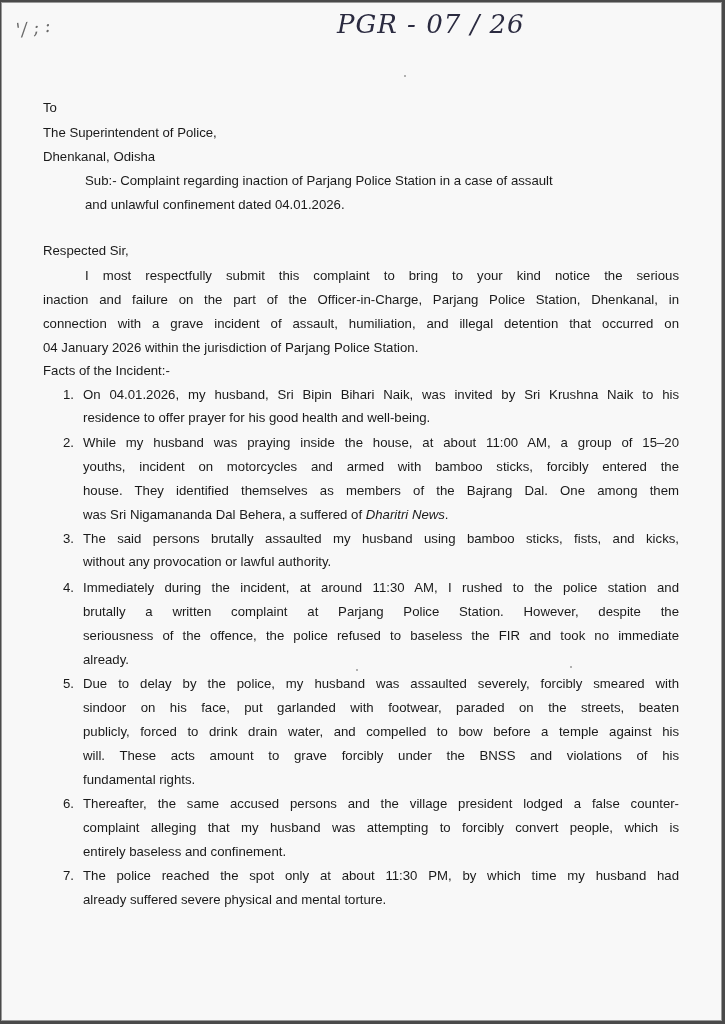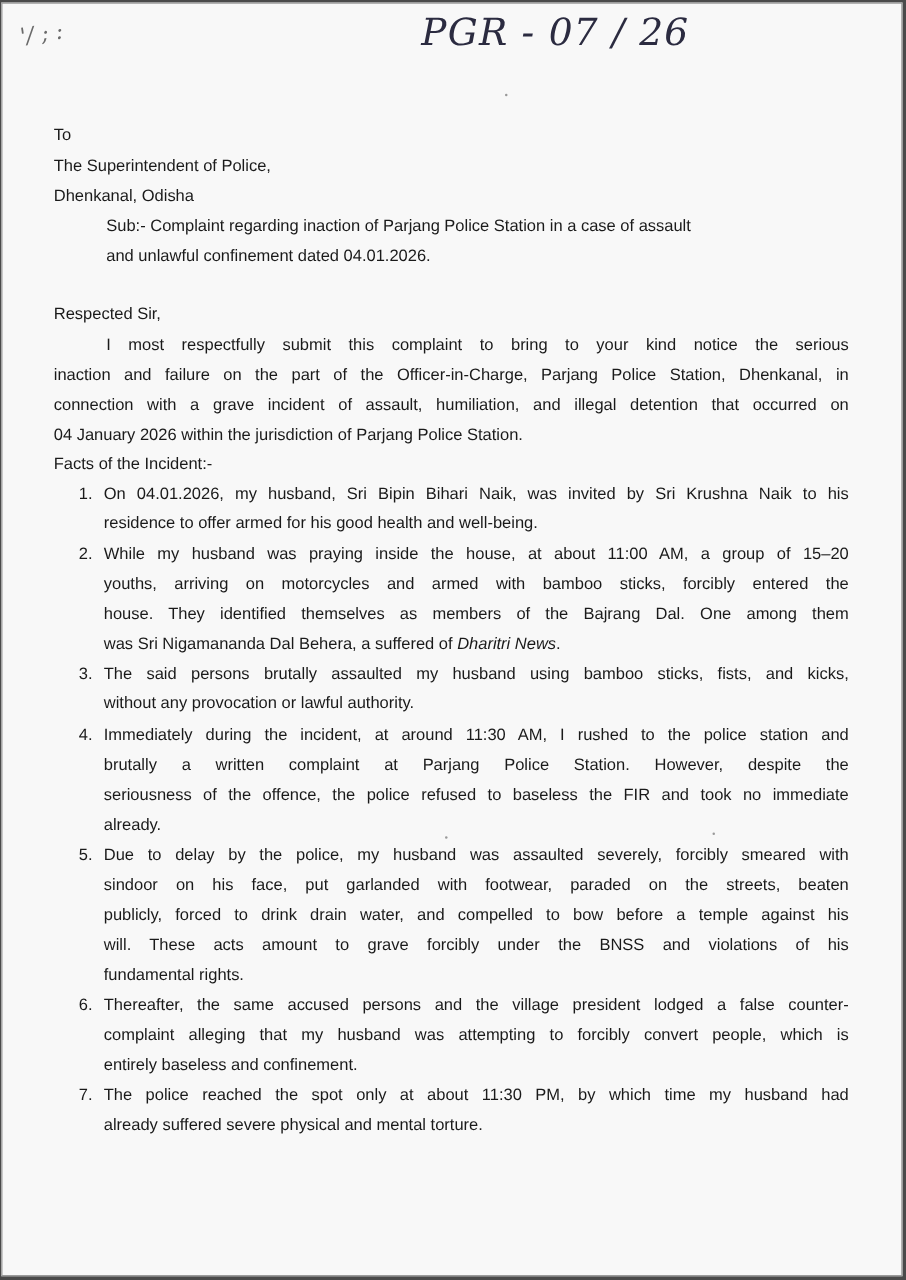--- a/index.html
+++ b/index.html
@@ -24,7 +24,7 @@
     .handnote {
       position: absolute; left: 335px; top: 6px;
       font-family: "DejaVu Serif", serif; font-style: italic;
-      font-size: 30px; color: #2b2b40; letter-spacing: 1px;
+      font-size: 26px; color: #2b2b40; letter-spacing: 1px;
     }
     .body-text {
       position: absolute; left: 41px; top: 0; width: 636px;

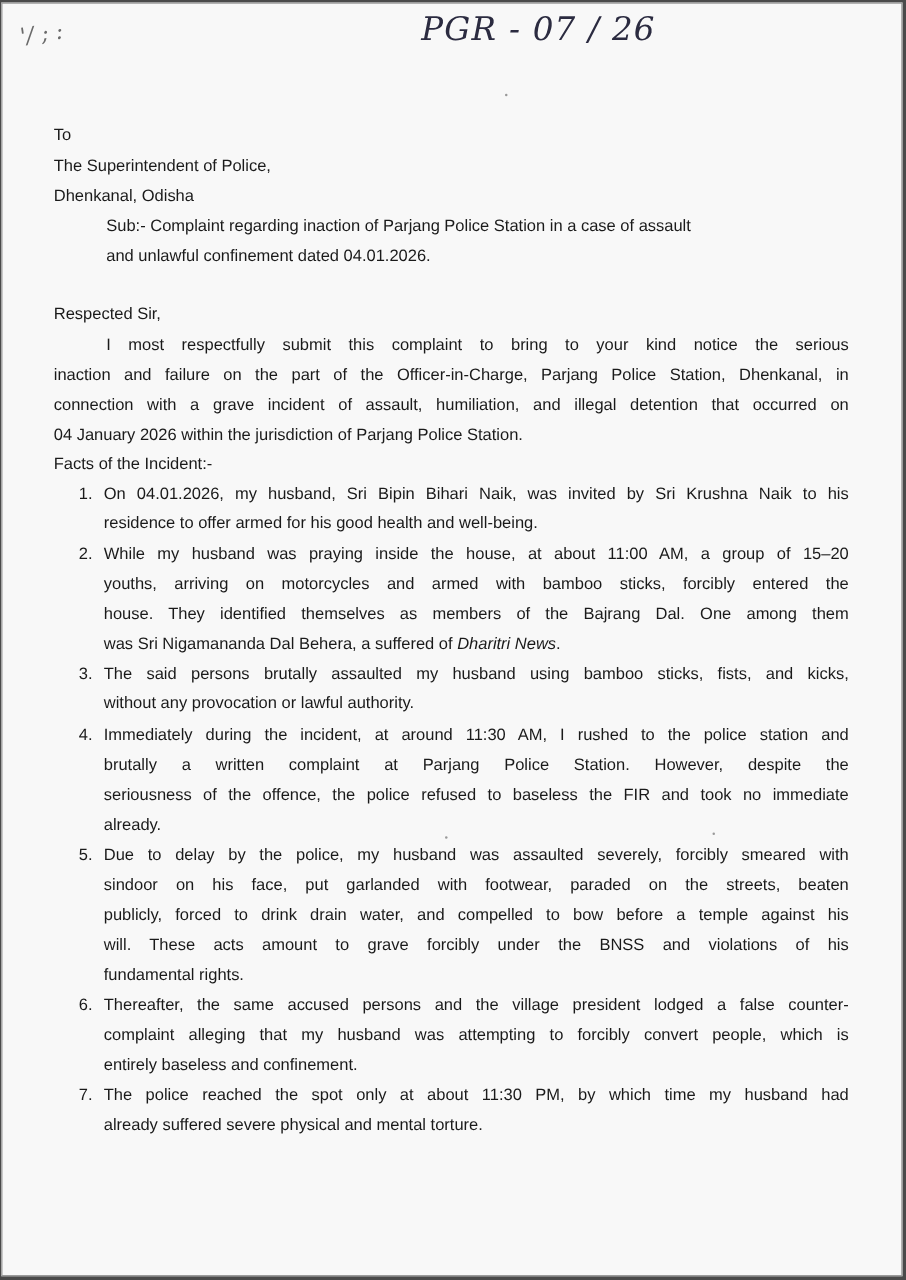--- a/index.html
+++ b/index.html
@@ -77,7 +77,7 @@
       <li class="fact" style="top:380px">
         <span class="fact-num">1.</span>
         <span class="fact-line just" style="top:0">On 04.01.2026, my husband, Sri Bipin Bihari Naik, was invited by Sri Krushna Naik to his</span>
-        <span class="fact-line" style="top:23px">residence to offer armed for his good health and well-being.</span>
+        <span class="fact-line" style="top:23px">residence to offer prayer for his good health and well-being.</span>
       </li>
 
       <li class="fact" style="top:428px">

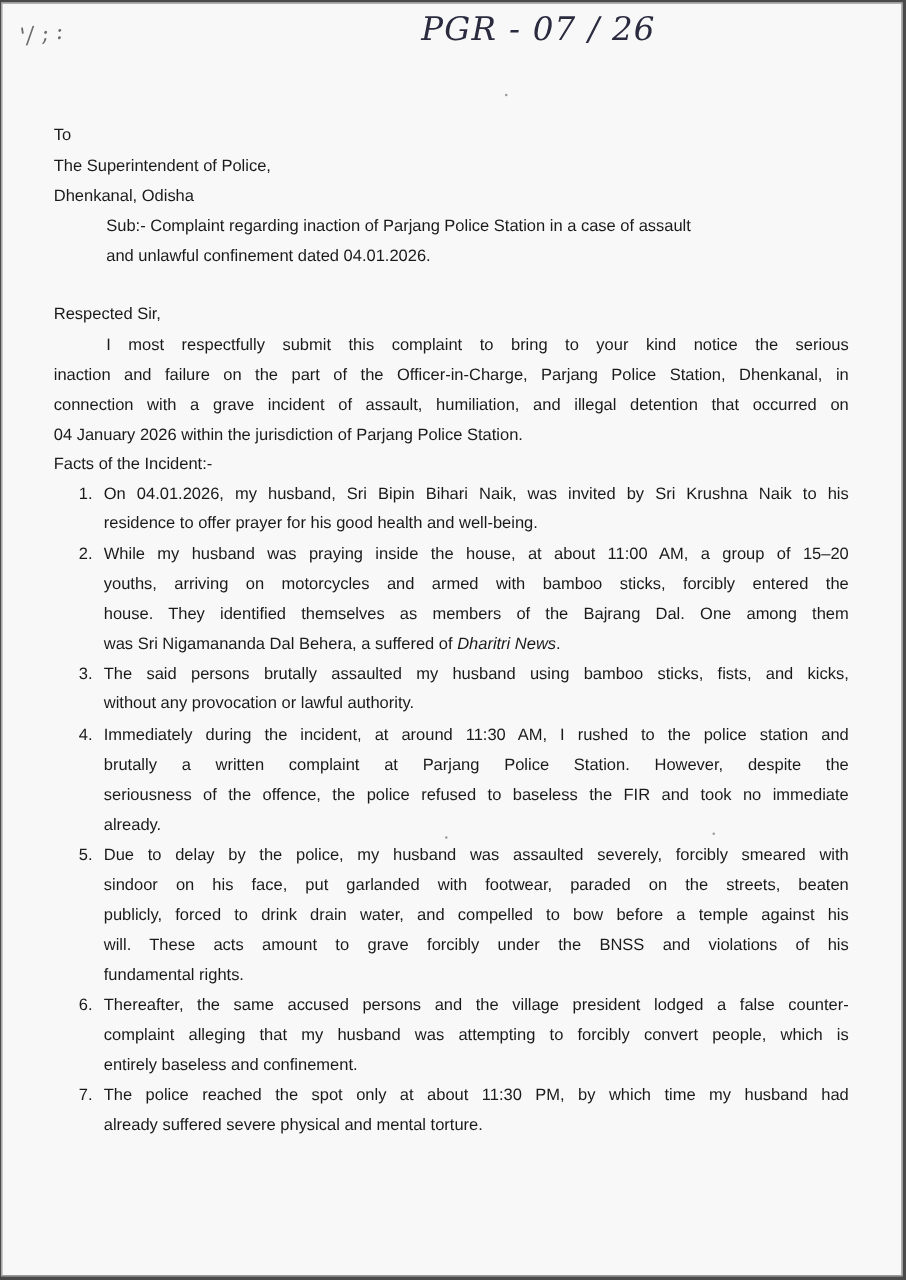--- a/index.html
+++ b/index.html
@@ -83,7 +83,7 @@
       <li class="fact" style="top:428px">
         <span class="fact-num">2.</span>
         <span class="fact-line just" style="top:0">While my husband was praying inside the house, at about 11:00 AM, a group of 15–20</span>
-        <span class="fact-line just" style="top:24px">youths, arriving on motorcycles and armed with bamboo sticks, forcibly entered the</span>
+        <span class="fact-line just" style="top:24px">youths, incident on motorcycles and armed with bamboo sticks, forcibly entered the</span>
         <span class="fact-line just" style="top:48px">house. They identified themselves as members of the Bajrang Dal. One among them</span>
         <span class="fact-line" style="top:72px"><span>was Sri Nigamananda Dal Behera, a suffered of </span><em>Dharitri News</em><span>.</span></span>
       </li>

